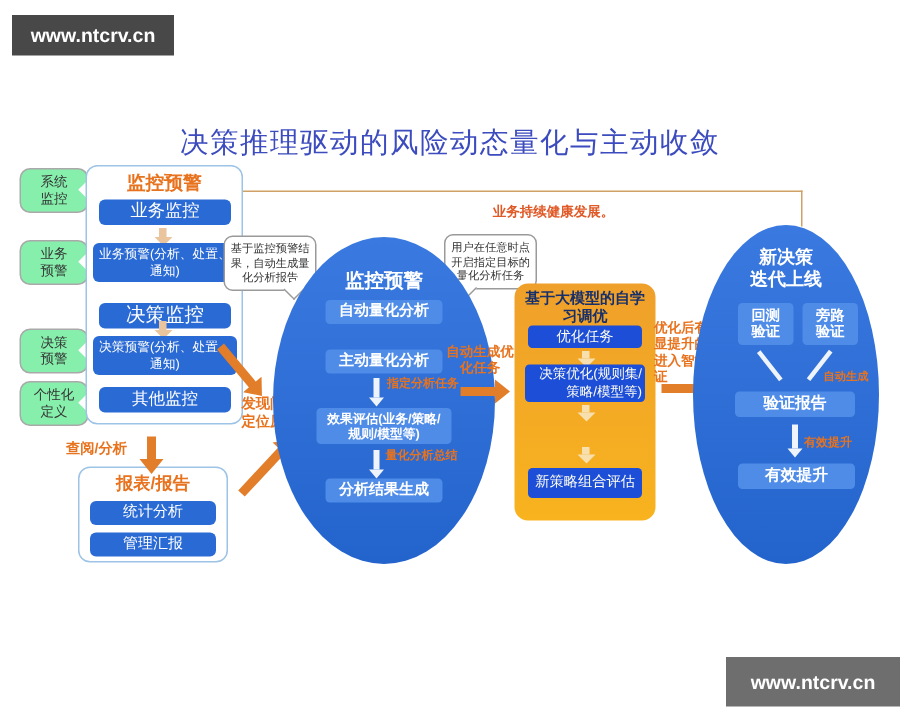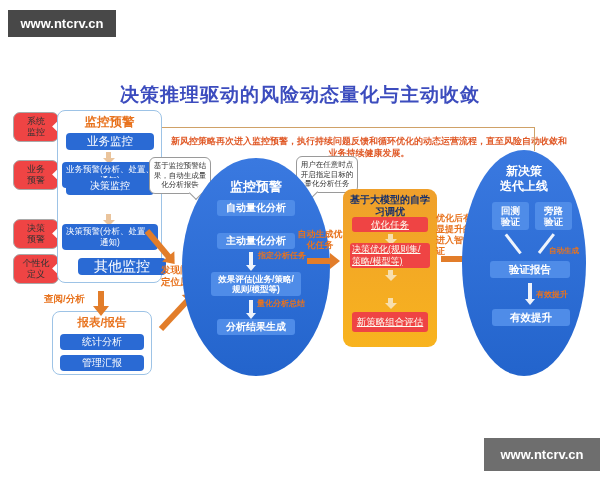--- a/index.html
+++ b/index.html
@@ -17,7 +17,7 @@
   .wm-bot{left:484px;top:438px;width:116px;height:33px;background:#6e6e6e;}
 
   
-  .title{left:0;top:82px;width:600px;text-align:center;font-size:19px;font-weight:bold;
+  .title{left:0;top:82px;width:600px;text-align:center;font-size:19px;font-weight:normal;
          color:#3c4cbe;letter-spacing:1px;}
   .banner{left:163px;top:136px;width:412px;text-align:center;font-size:9px;font-weight:bold;
           color:#e05a28;line-height:11.5px;}

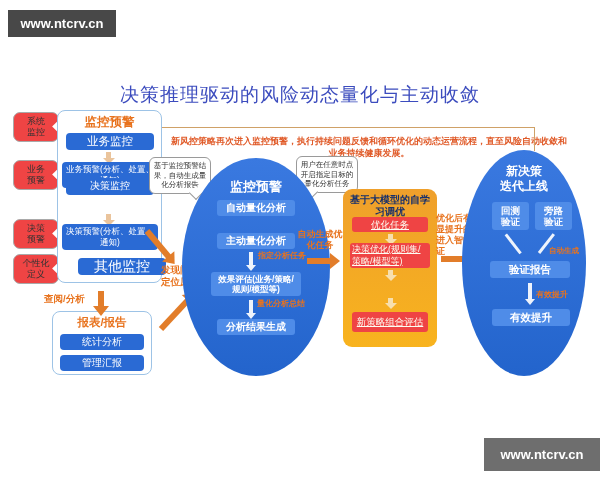--- a/index.html
+++ b/index.html
@@ -27,7 +27,7 @@
             border-top:1.5px solid #cfa167;border-right:1.5px solid #cfa167;}
 
   
-  .callout{width:46px;background:#ef4444;border:1px solid #a9a9a9;border-radius:7px;
+  .callout{width:46px;background:#86efac;border:1px solid #a9a9a9;border-radius:7px;
            font-size:9px;color:#333;text-align:center;line-height:11px;
            padding:3px 1px;}
   .callout::after{content:'';position:absolute;right:-5px;top:9px;width:8px;height:8px;

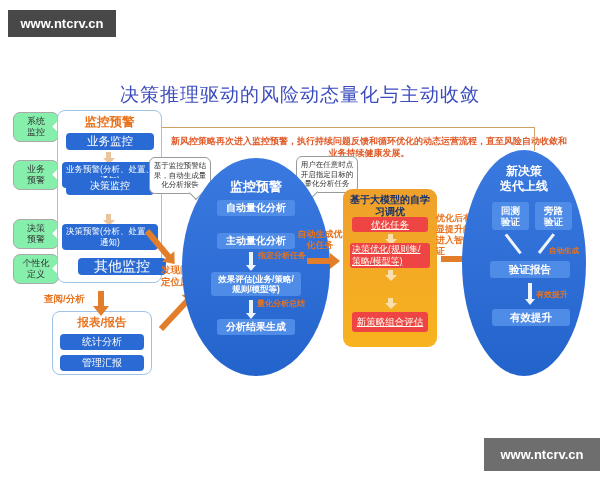--- a/index.html
+++ b/index.html
@@ -91,7 +91,6 @@
 
 <div class="abs title">决策推理驱动的风险动态量化与主动收敛</div>
 <div class="abs banner">
-  <div>新风控策略再次进入监控预警，执行持续问题反馈和循环优化的动态运营流程，直至风险自动收敛和</div>
   <div>业务持续健康发展。</div>
 </div>
 

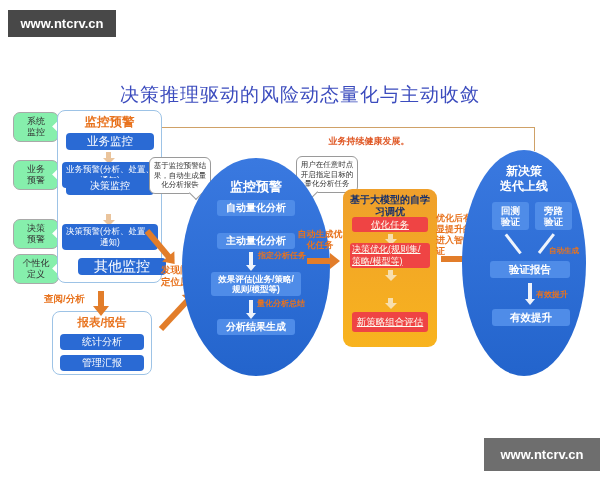--- a/index.html
+++ b/index.html
@@ -111,7 +111,7 @@
 <div class="abs bbtn" style="left:66px;top:133px;width:88px;height:17px;font-size:11.5px;">业务监控</div>
 <div class="abs tarrow" style="left:106px;top:152px;height:6px;"></div>
 <div class="abs bbtn" style="left:62px;top:162px;width:96px;height:26px;font-size:8.5px;padding:0 2px;">业务预警(分析、处置、通知)</div>
-<div class="abs bbtn" style="left:66px;top:178px;width:88px;height:17px;font-size:10px;">决策监控</div>
+<div class="abs bbtn" style="left:66px;top:202px;width:88px;height:17px;font-size:13px;">决策监控</div>
 <div class="abs tarrow" style="left:106px;top:214px;height:6px;"></div>
 <div class="abs bbtn" style="left:62px;top:224px;width:96px;height:26px;font-size:8.5px;padding:0 2px;">决策预警(分析、处置、通知)</div>
 <div class="abs bbtn" style="left:78px;top:258px;width:88px;height:17px;font-size:14px;">其他监控</div>

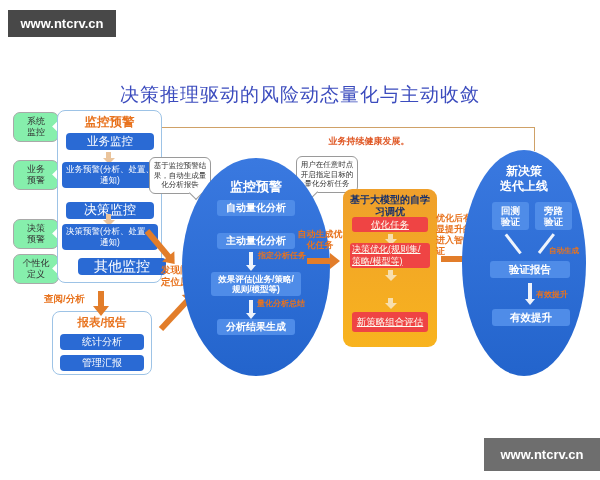--- a/index.html
+++ b/index.html
@@ -43,8 +43,8 @@
         display:flex;align-items:center;justify-content:center;line-height:1.25;}
   .lbtn{background:#4f8ce8;border-radius:3px;color:#fff;text-align:center;
         display:flex;align-items:center;justify-content:center;line-height:1.2;font-weight:bold;}
-  .nbtn{background:#ef4444;border-radius:3px;color:#fdfdf2;text-align:left;
-        display:flex;align-items:center;justify-content:center;line-height:1.25;text-decoration:underline;}
+  .nbtn{background:#1d4ed8;border-radius:3px;color:#fdfdf2;text-align:right;
+        display:flex;align-items:center;justify-content:center;line-height:1.25;}
 
   
   .ellipse{border-radius:50%;background:linear-gradient(180deg,#3a79e0,#2364cc);}

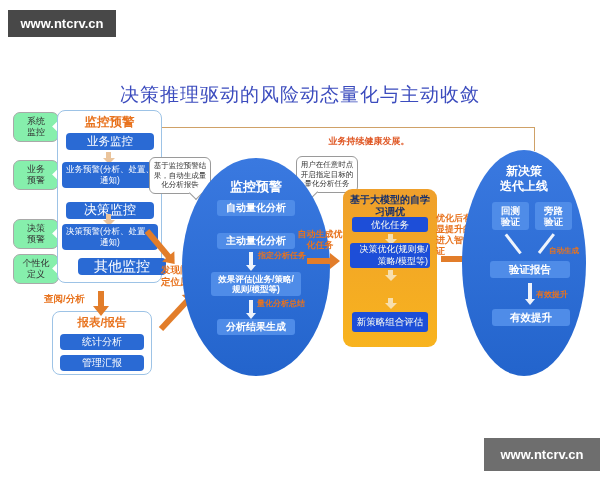--- a/index.html
+++ b/index.html
@@ -114,7 +114,7 @@
 <div class="abs bbtn" style="left:66px;top:202px;width:88px;height:17px;font-size:13px;">决策监控</div>
 <div class="abs tarrow" style="left:106px;top:214px;height:6px;"></div>
 <div class="abs bbtn" style="left:62px;top:224px;width:96px;height:26px;font-size:8.5px;padding:0 2px;">决策预警(分析、处置、通知)</div>
-<div class="abs bbtn" style="left:78px;top:258px;width:88px;height:17px;font-size:14px;">其他监控</div>
+<div class="abs bbtn" style="left:66px;top:258px;width:88px;height:17px;font-size:11px;">其他监控</div>
 
 <div class="abs olabel" style="left:44px;top:293px;font-size:9.5px;">查阅/分析</div>
 <div class="abs panel" style="left:52px;top:311px;width:100px;height:64px;">

